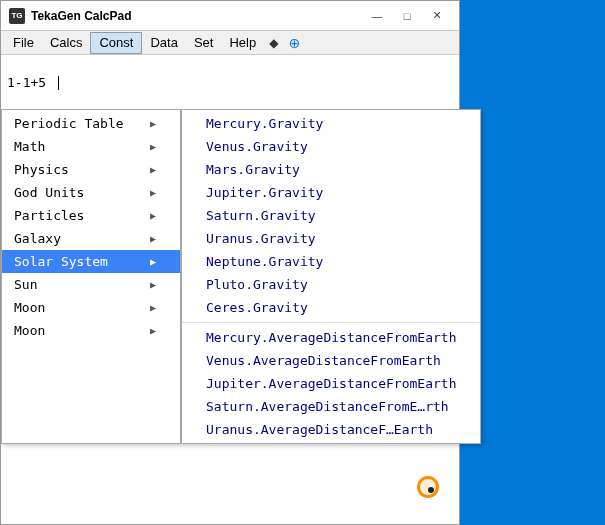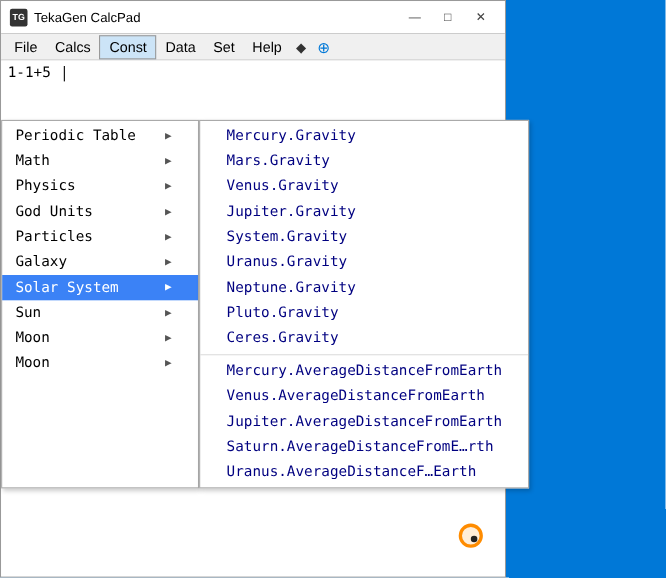--- a/index.html
+++ b/index.html
@@ -56,6 +56,7 @@
     .titlebar-title {
       font-size: 12px;
       color: #000;
+      font-weight: bold;
     }
     .titlebar-controls {
       display: flex;

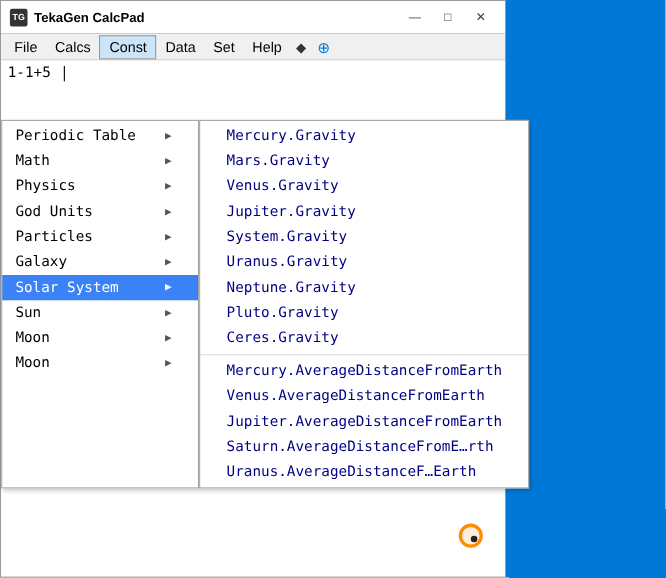--- a/index.html
+++ b/index.html
@@ -120,6 +120,7 @@
       display: flex;
       align-items: flex-end;
       gap: 12px;
+      margin-top: 16px;
     }
     .editor-text { color: #000; }
     .cursor {

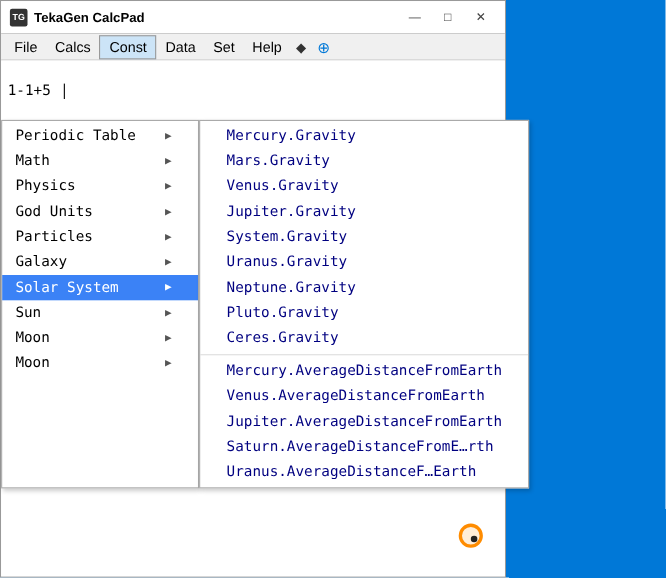--- a/index.html
+++ b/index.html
@@ -301,8 +301,8 @@
 
       <div class="submenu">
         <div class="submenu-item">Mercury.Gravity</div>
+        <div class="submenu-item">Venus.Gravity</div>
         <div class="submenu-item">Mars.Gravity</div>
-        <div class="submenu-item">Venus.Gravity</div>
         <div class="submenu-item">Jupiter.Gravity</div>
         <div class="submenu-item">System.Gravity</div>
         <div class="submenu-item">Uranus.Gravity</div>

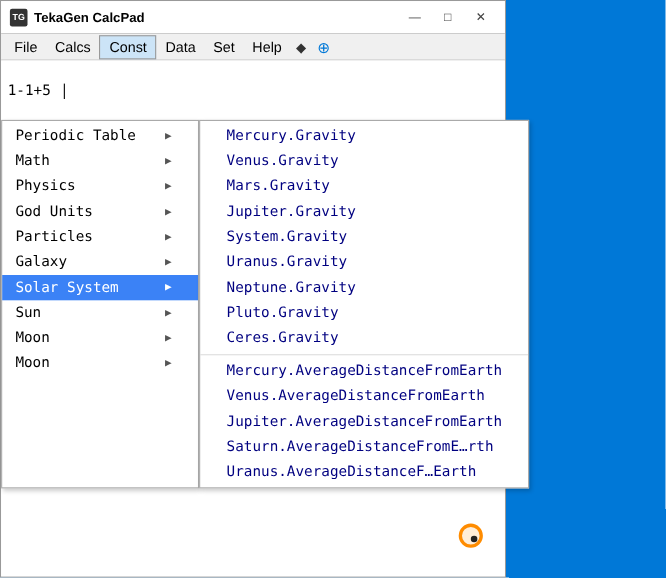--- a/index.html
+++ b/index.html
@@ -304,7 +304,7 @@
         <div class="submenu-item">Venus.Gravity</div>
         <div class="submenu-item">Mars.Gravity</div>
         <div class="submenu-item">Jupiter.Gravity</div>
-        <div class="submenu-item">System.Gravity</div>
+        <div class="submenu-item">Saturn.Gravity</div>
         <div class="submenu-item">Uranus.Gravity</div>
         <div class="submenu-item">Neptune.Gravity</div>
         <div class="submenu-item">Pluto.Gravity</div>

